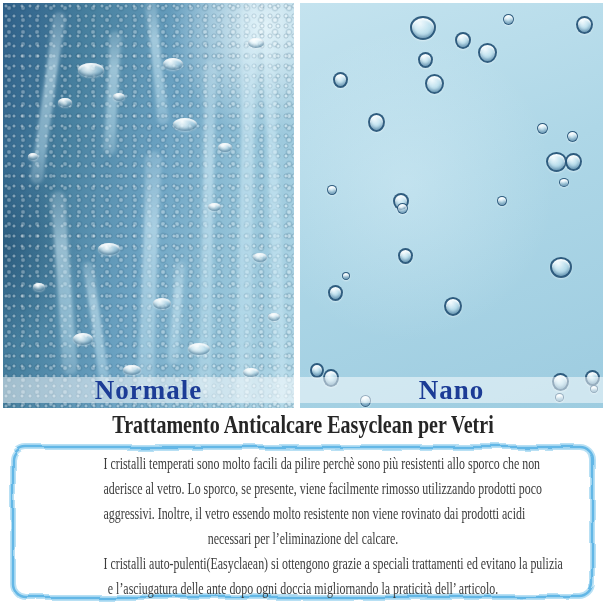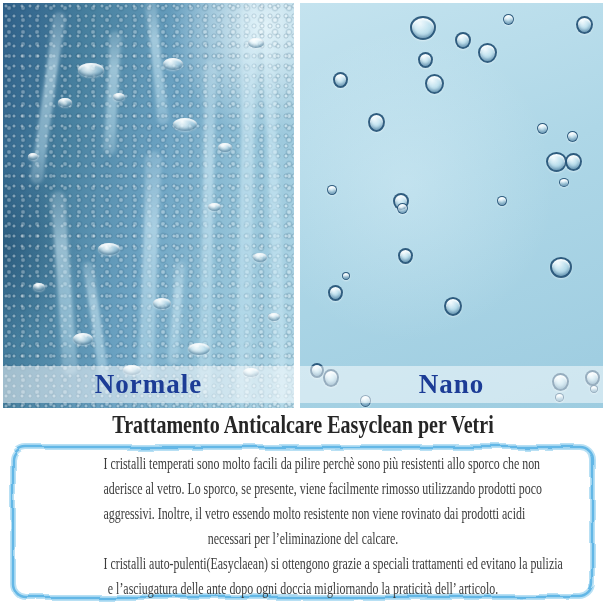--- a/index.html
+++ b/index.html
@@ -43,7 +43,7 @@
     box-shadow:inset 0 2px 2px rgba(255,255,255,0.9), inset 0 -2px 3px rgba(28,78,118,0.4), 0 1px 2px rgba(255,255,255,0.45);}
   .droplet.small{border-width:1.5px;}
 
-  .band{position:absolute;left:0;right:0;bottom:5px;height:37px;
+  .band{position:absolute;left:0;right:0;bottom:5px;height:26px;
     background:rgba(255,255,255,0.5);
     display:flex;align-items:center;justify-content:center;}
   .band-label{font-size:27px;font-weight:bold;color:#1c3c96;letter-spacing:1px;line-height:31px;}

